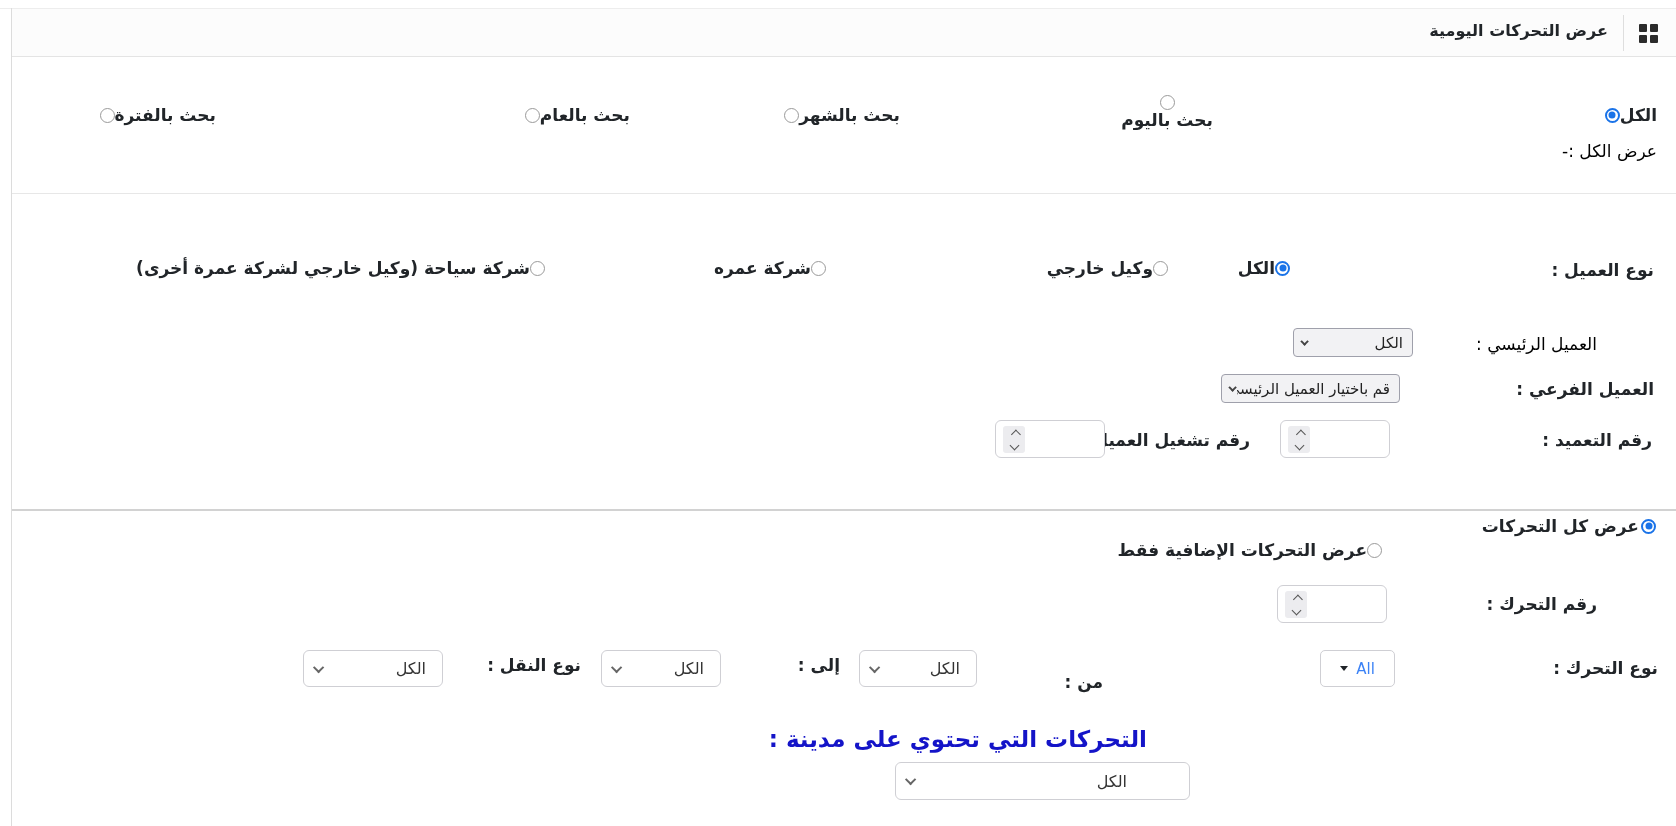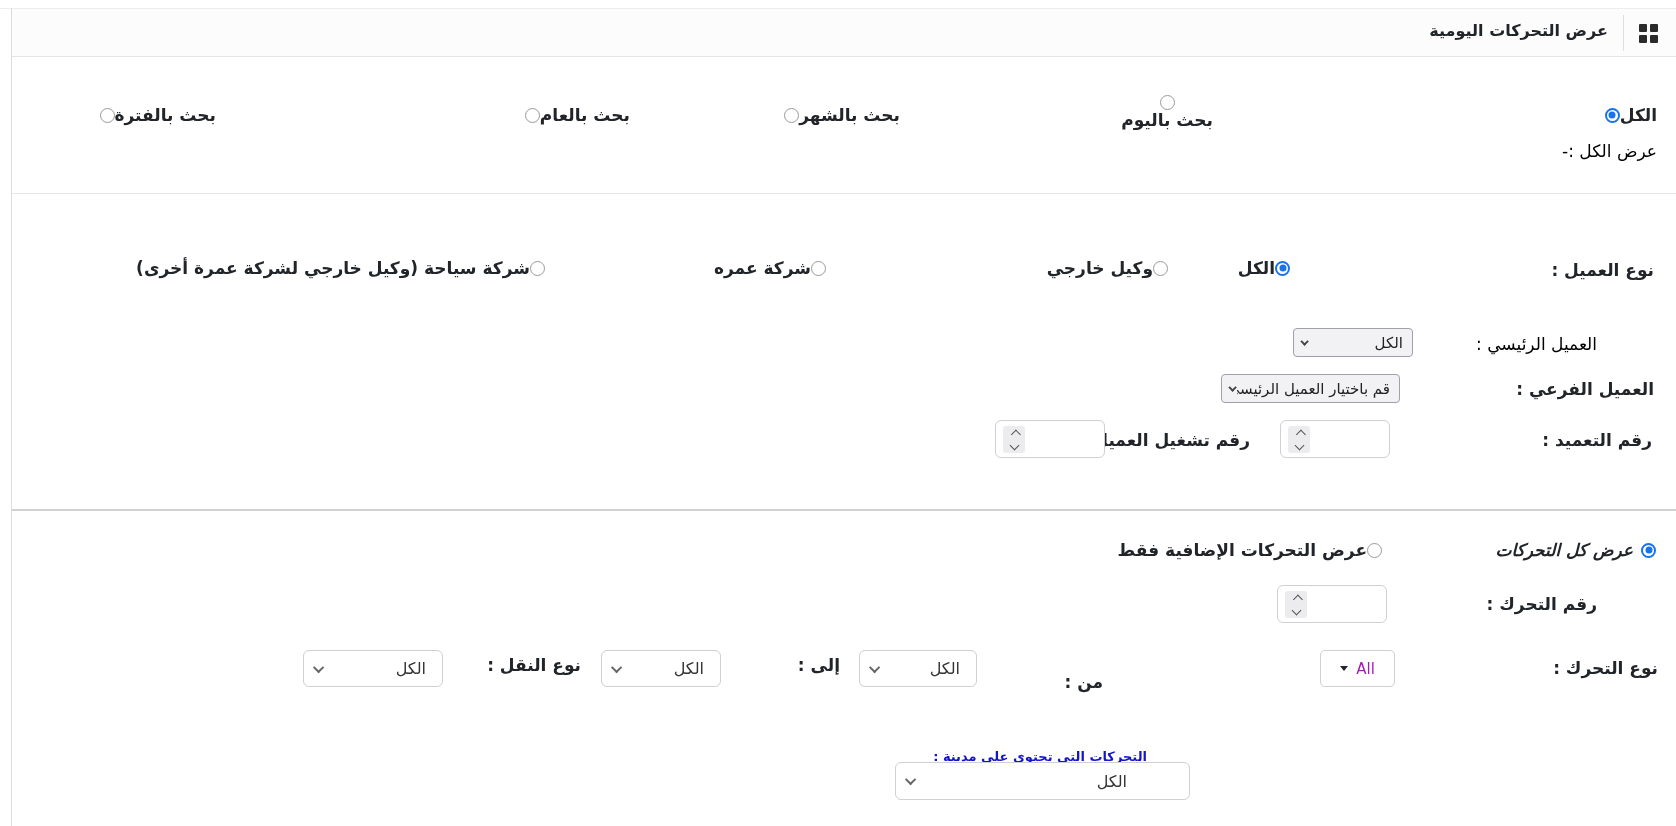--- a/index.html
+++ b/index.html
@@ -162,7 +162,7 @@
 
   <div class="hdiv strong" style="top:509px;"></div>
 
-  <div class="rgroup" style="top:540px; right:20px; flex-direction:row-reverse; gap:8px;font-style:italic;">
+  <div class="rgroup" style="top:516px; right:20px; flex-direction:row-reverse; gap:2px;">
     <span class="radio checked"></span>
     <span class="rlabel">عرض كل التحركات</span>
   </div>

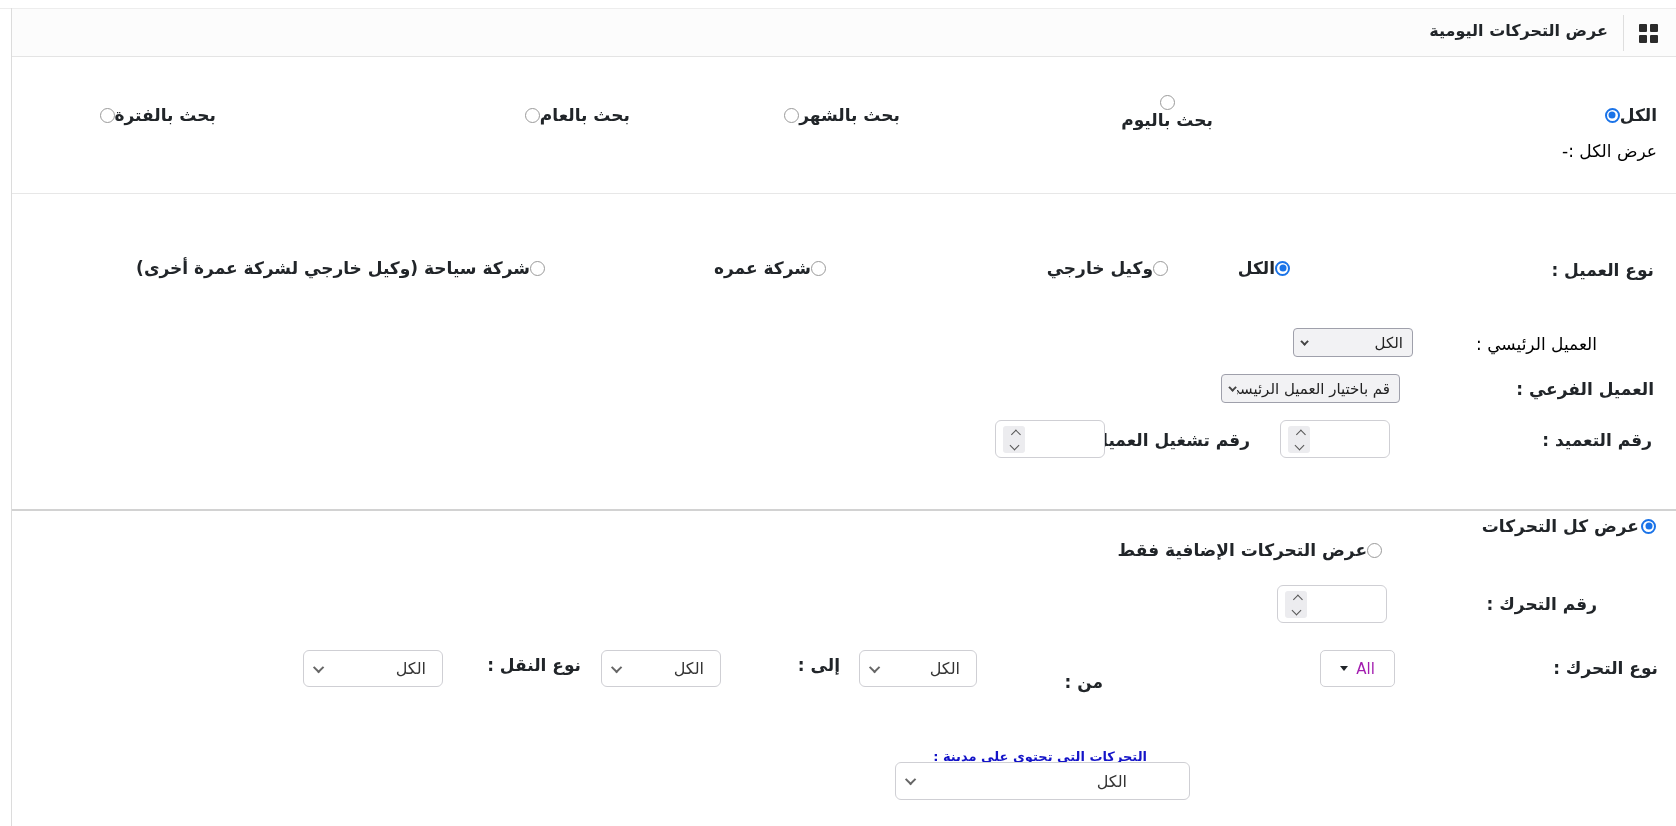--- a/index.html
+++ b/index.html
@@ -65,7 +65,7 @@
   
   .ddbtn { position:absolute; display:flex; align-items:center; justify-content:center; gap:8px;
            direction:rtl; background:#fff; border:1px solid #cfcfd4; border-radius:5px; }
-  .ddbtn .val { font-size:15px; color:#a21caf; }
+  .ddbtn .val { font-size:15px; color:#3b82f6; }
   .caret { width:0; height:0; border-left:4.5px solid transparent; border-right:4.5px solid transparent;
            border-top:5px solid #212529; flex:0 0 auto; }
 

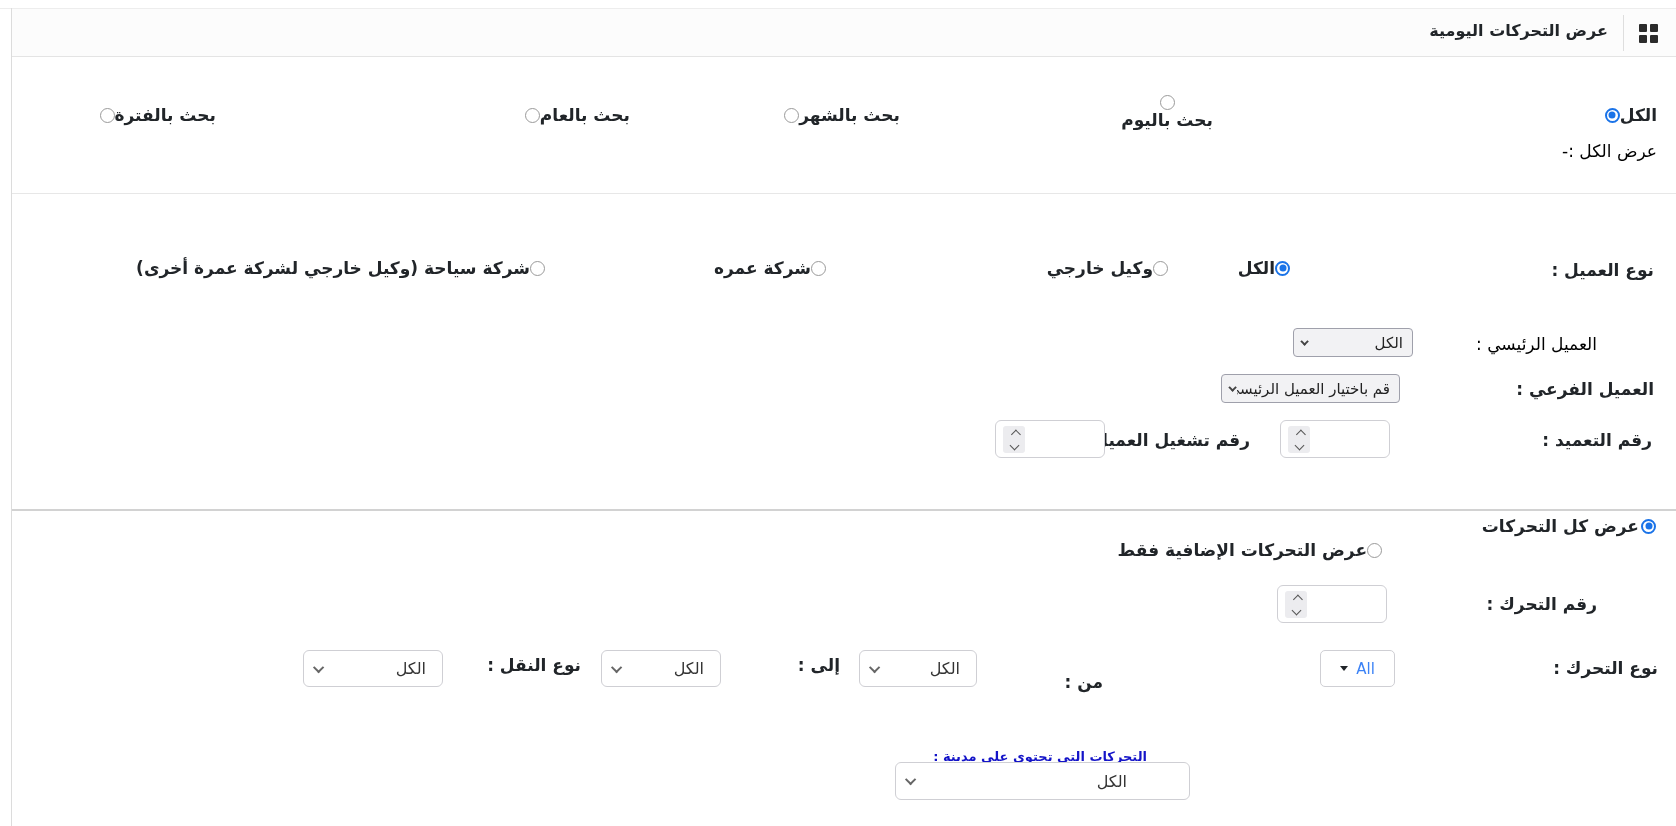--- a/index.html
+++ b/index.html
@@ -69,7 +69,7 @@
   .caret { width:0; height:0; border-left:4.5px solid transparent; border-right:4.5px solid transparent;
            border-top:5px solid #212529; flex:0 0 auto; }
 
-  .city-label { position:absolute; font-size:13px; font-weight:700; color:#1414c8; white-space:nowrap;margin-top:23px; }
+  .city-label { position:absolute; font-size:23px; font-weight:700; color:#1414c8; white-space:nowrap; }
 </style>
 </head>
 <body>

